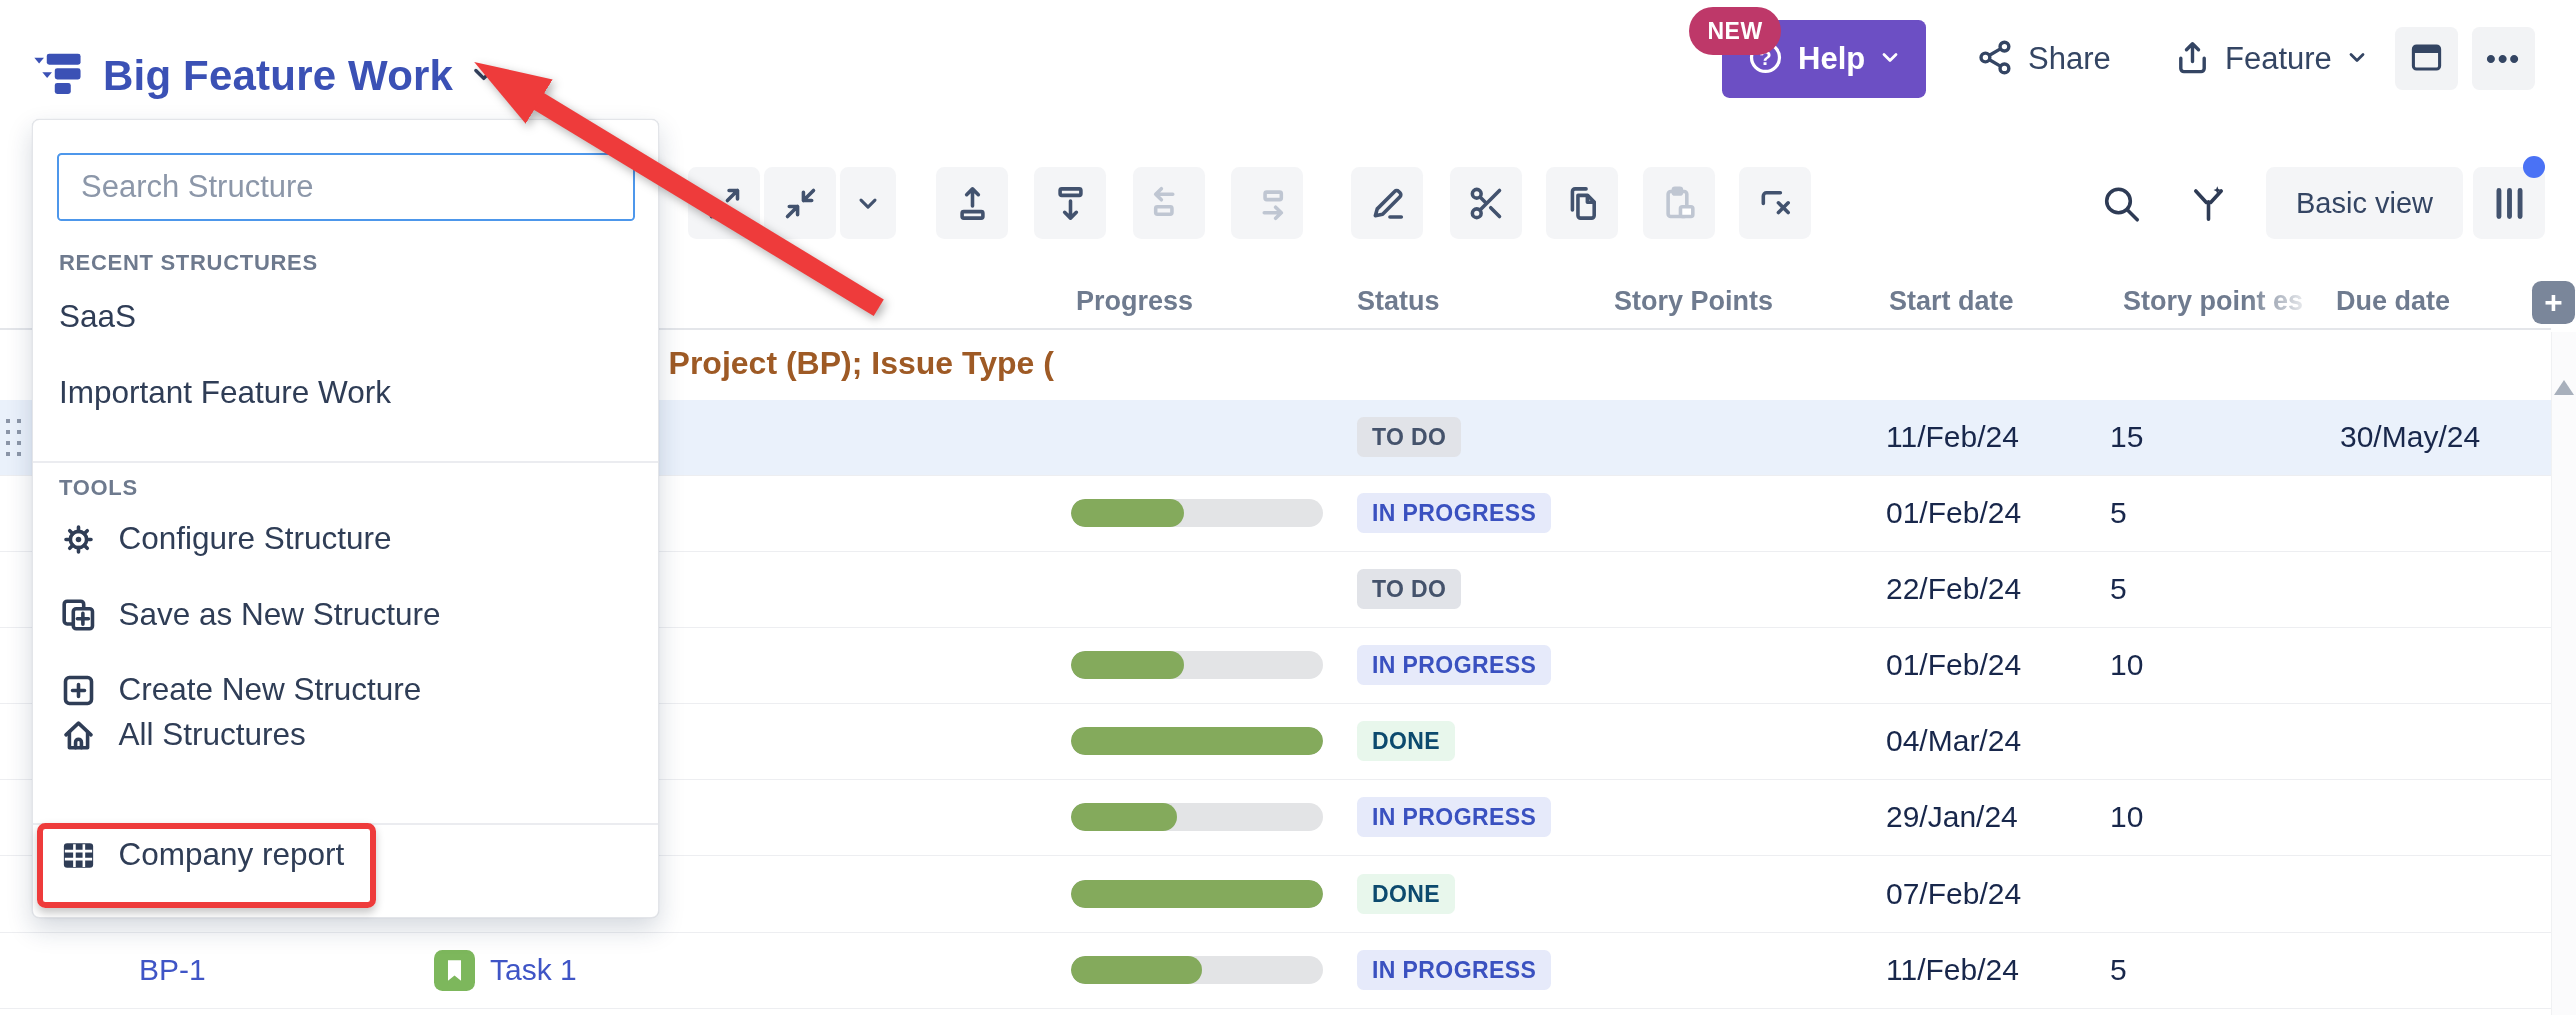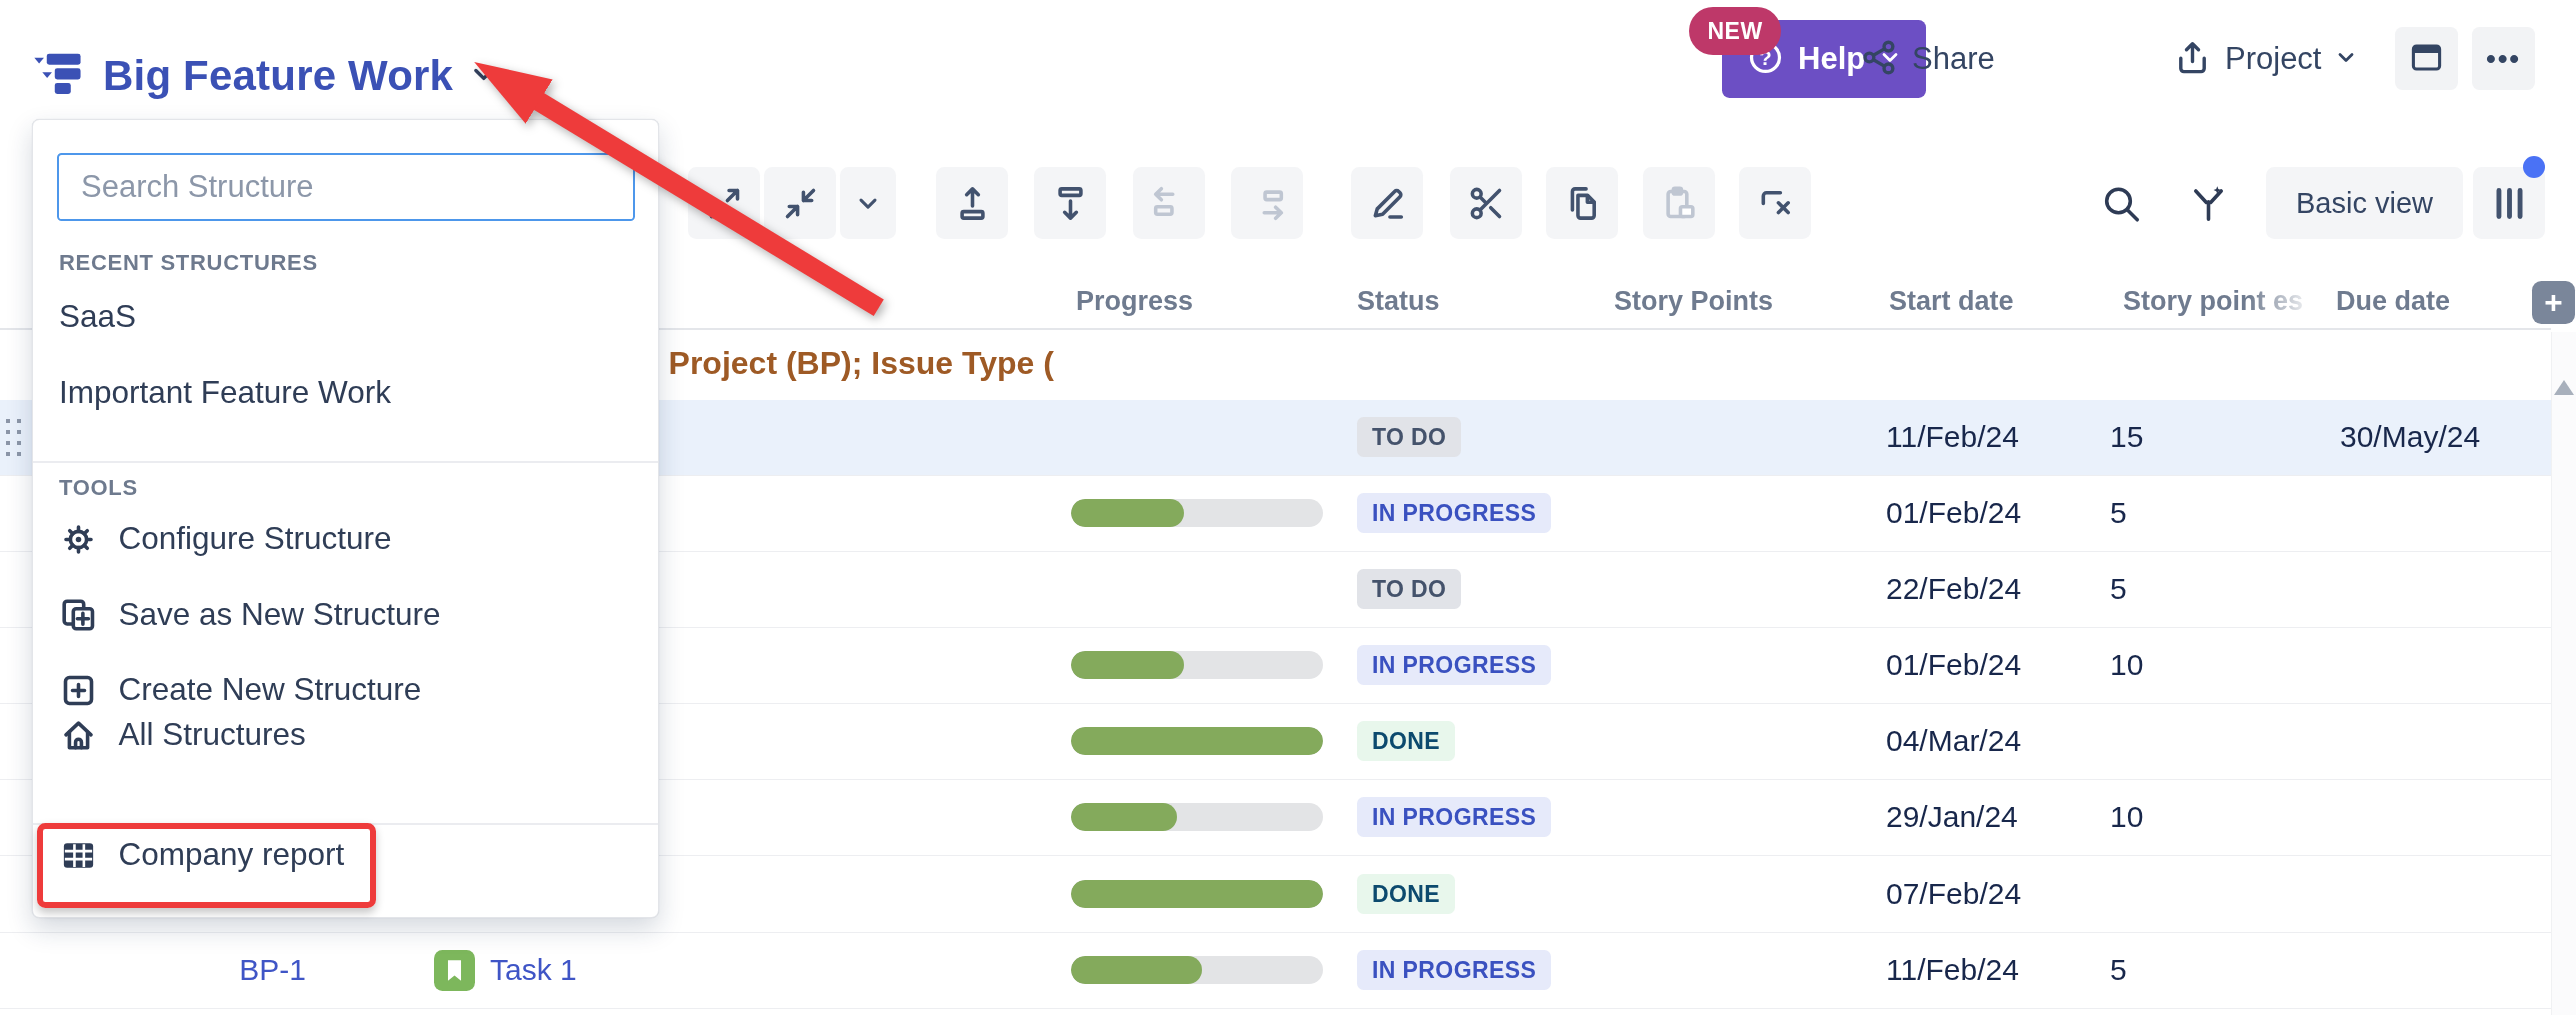--- a/index.html
+++ b/index.html
@@ -22,7 +22,7 @@
   .hbtn{position:absolute;top:19.5px;height:78px;display:flex;align-items:center;gap:13px;
         background:none;border:none;cursor:pointer;font-family:inherit;}
   .hbtn .lbl{font-size:31px;color:#344563;}
-  .share-btn{left:1854px;}
+  .share-btn{left:1970px;}
   .export-btn{left:2167px;}
   .sqbtn{position:absolute;top:27px;width:63px;height:63px;background:#F2F3F5;border:none;
          border-radius:7.4px;display:flex;align-items:center;justify-content:center;cursor:pointer;}

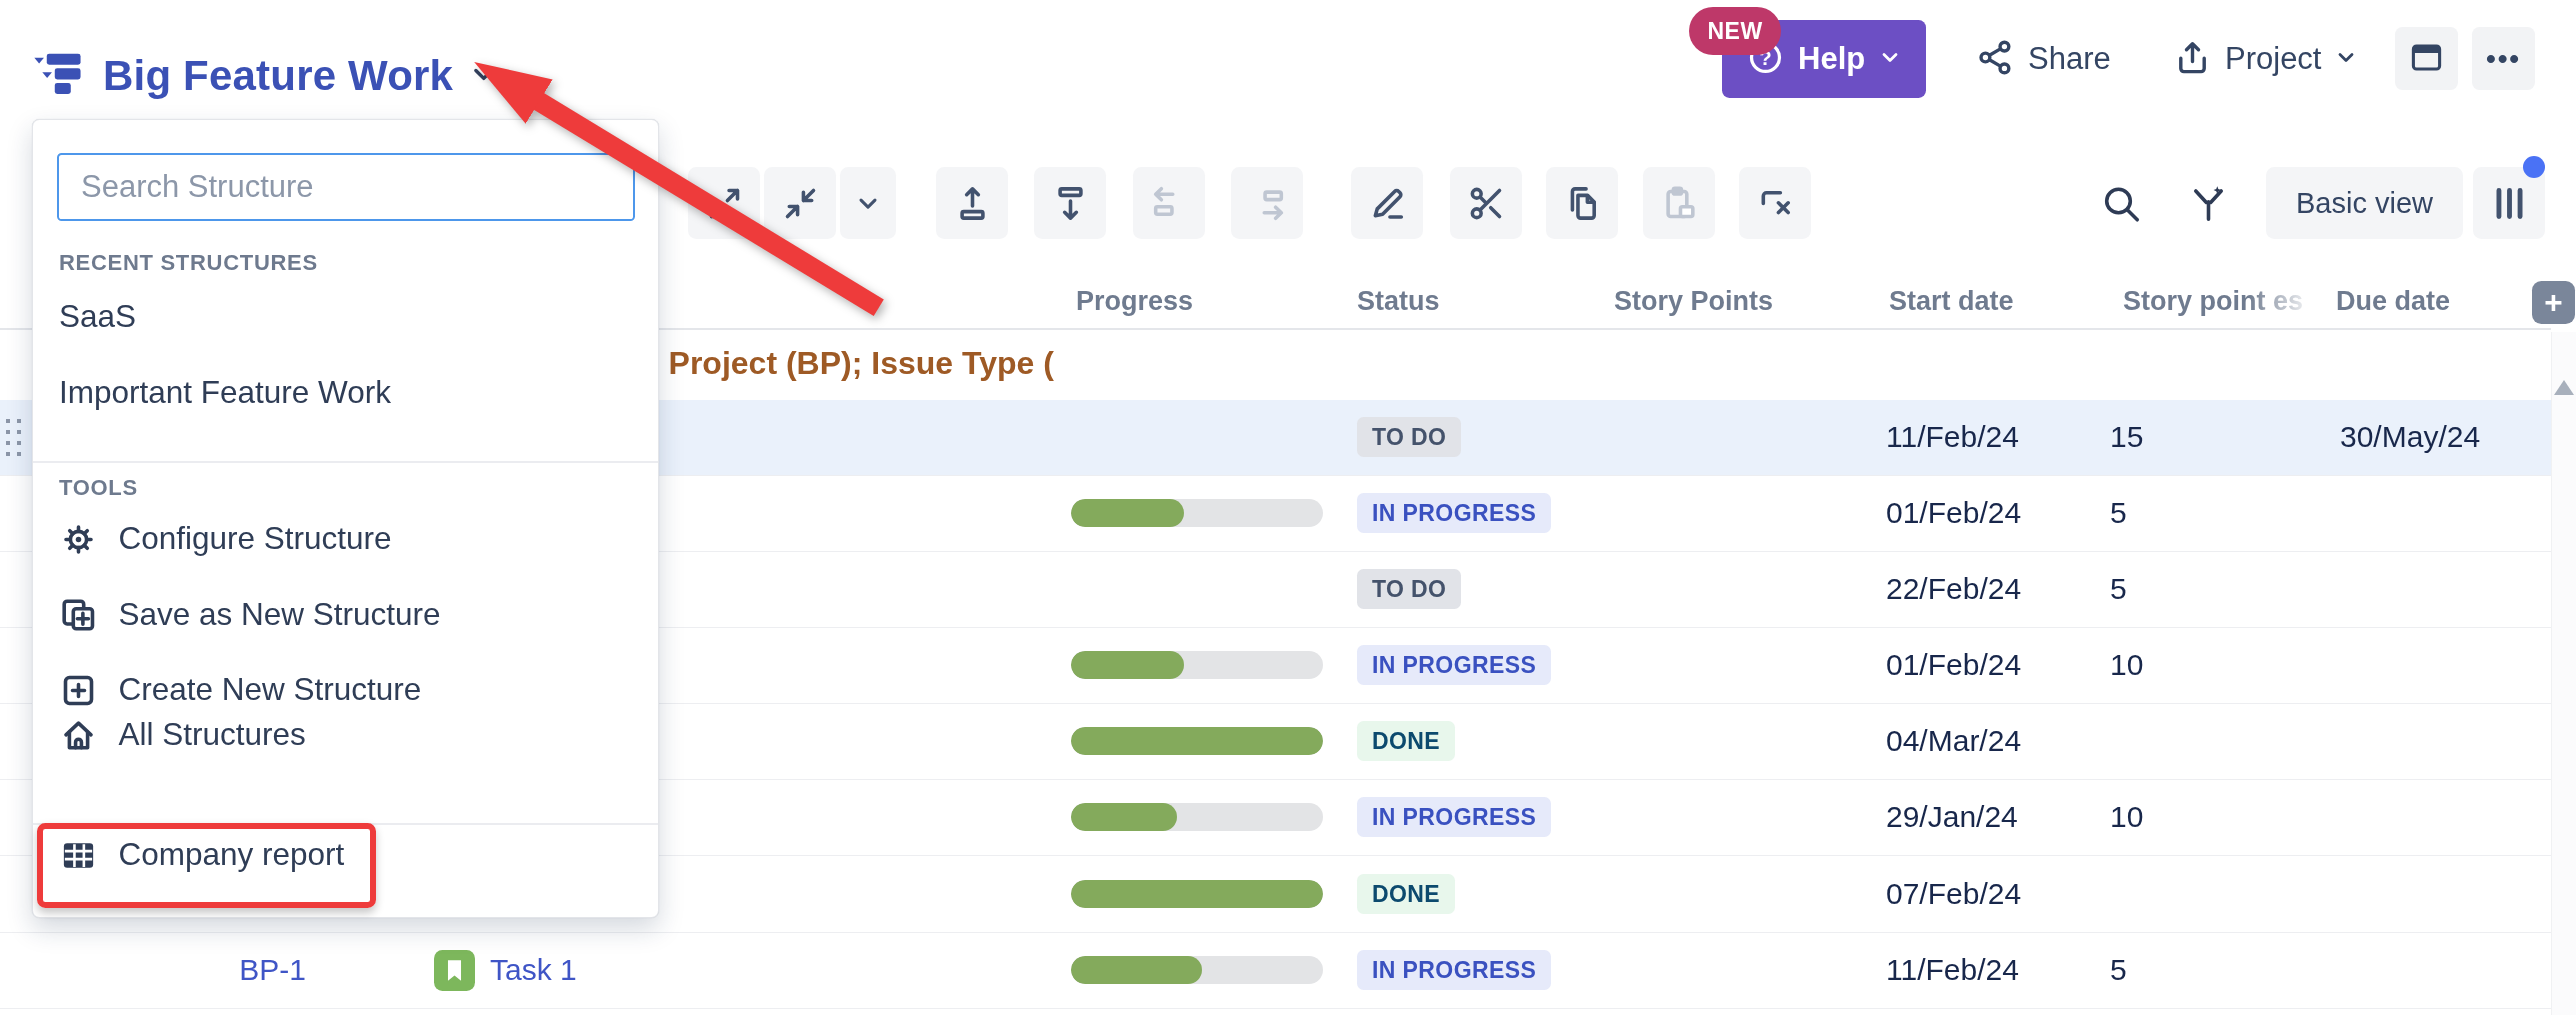--- a/index.html
+++ b/index.html
@@ -161,7 +161,7 @@
             <path d="M4.8 12.5v6.3a1.9 1.9 0 001.9 1.9h10.6a1.9 1.9 0 001.9-1.9v-6.3"></path>
           </svg>
       </span>
-      <span class="lbl">Project</span>
+      <span class="lbl">Feature</span>
       <span>
         <svg viewBox="0 0 24 24" width="24" height="24" fill="none" stroke="#344563" stroke-width="2.8" stroke-linecap="round" stroke-linejoin="round">
             <path d="M6 9.5l6 6 6-6"></path>

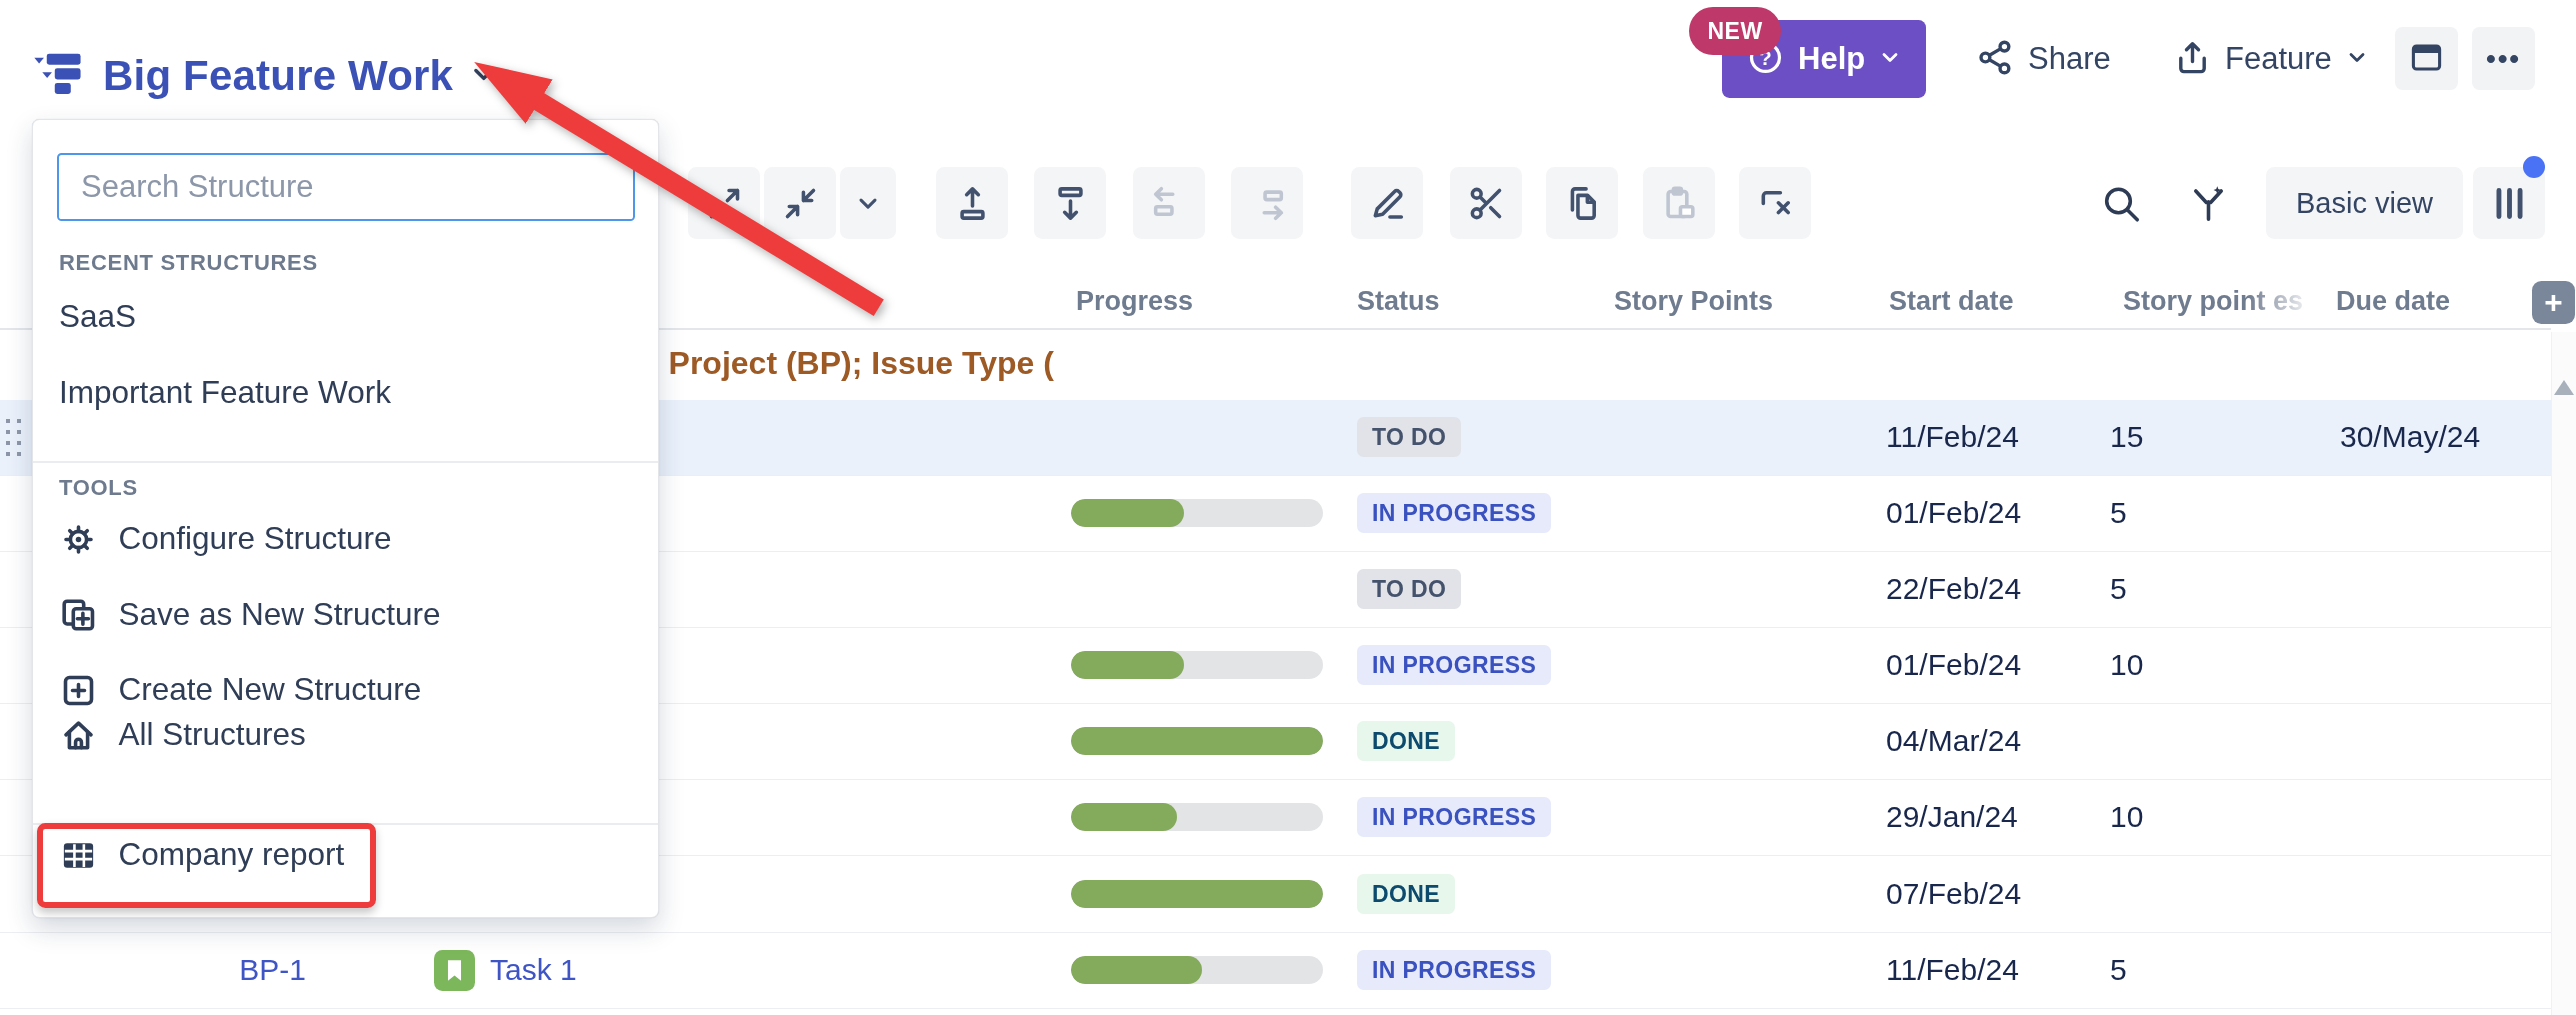--- a/index.html
+++ b/index.html
@@ -63,7 +63,7 @@
   .row.selected{background:#EAF1FB;}
   .cell{position:absolute;top:0;height:74px;display:flex;align-items:center;font-size:30px;
         color:#18274B;}
-  .c-key{left:139px;width:167px;justify-content:flex-end;color:#3F55C6;cursor:pointer;}
+  .c-key{left:139px;width:167px;justify-content:flex-start;color:#3F55C6;cursor:pointer;}
   .c-sum{left:434px;gap:15px;color:#3F55C6;cursor:pointer;}
   .c-prog{left:1071px;width:252px;}
   .ptrack{width:252px;height:28px;border-radius:14px;background:#E3E4E6;overflow:hidden;}

